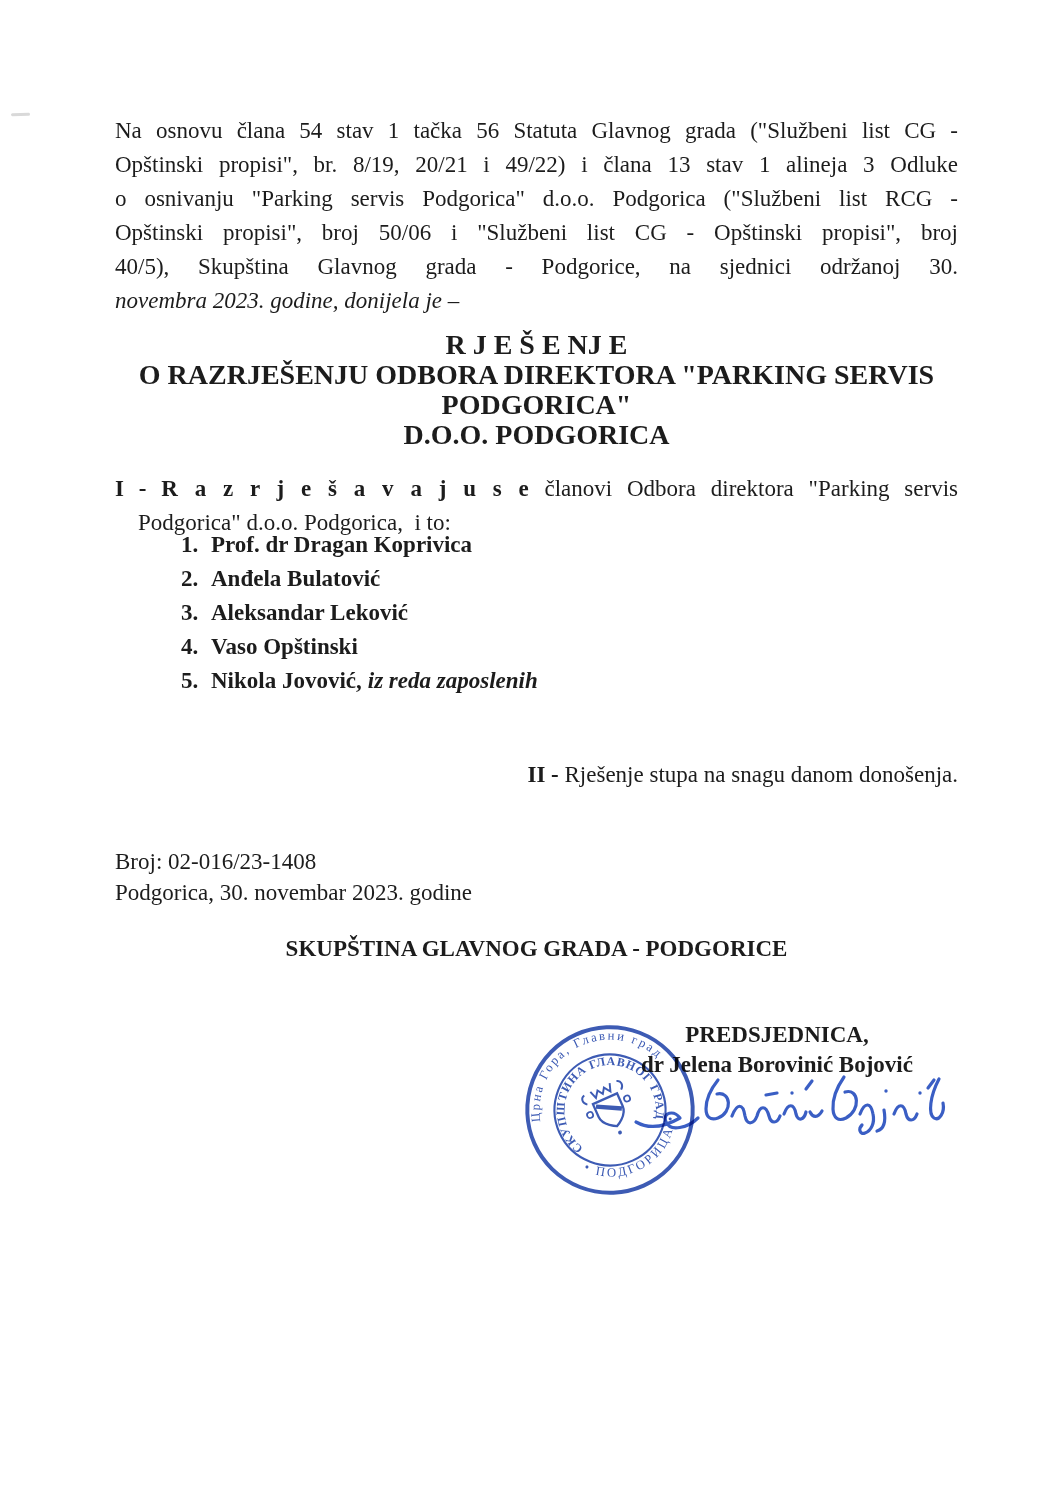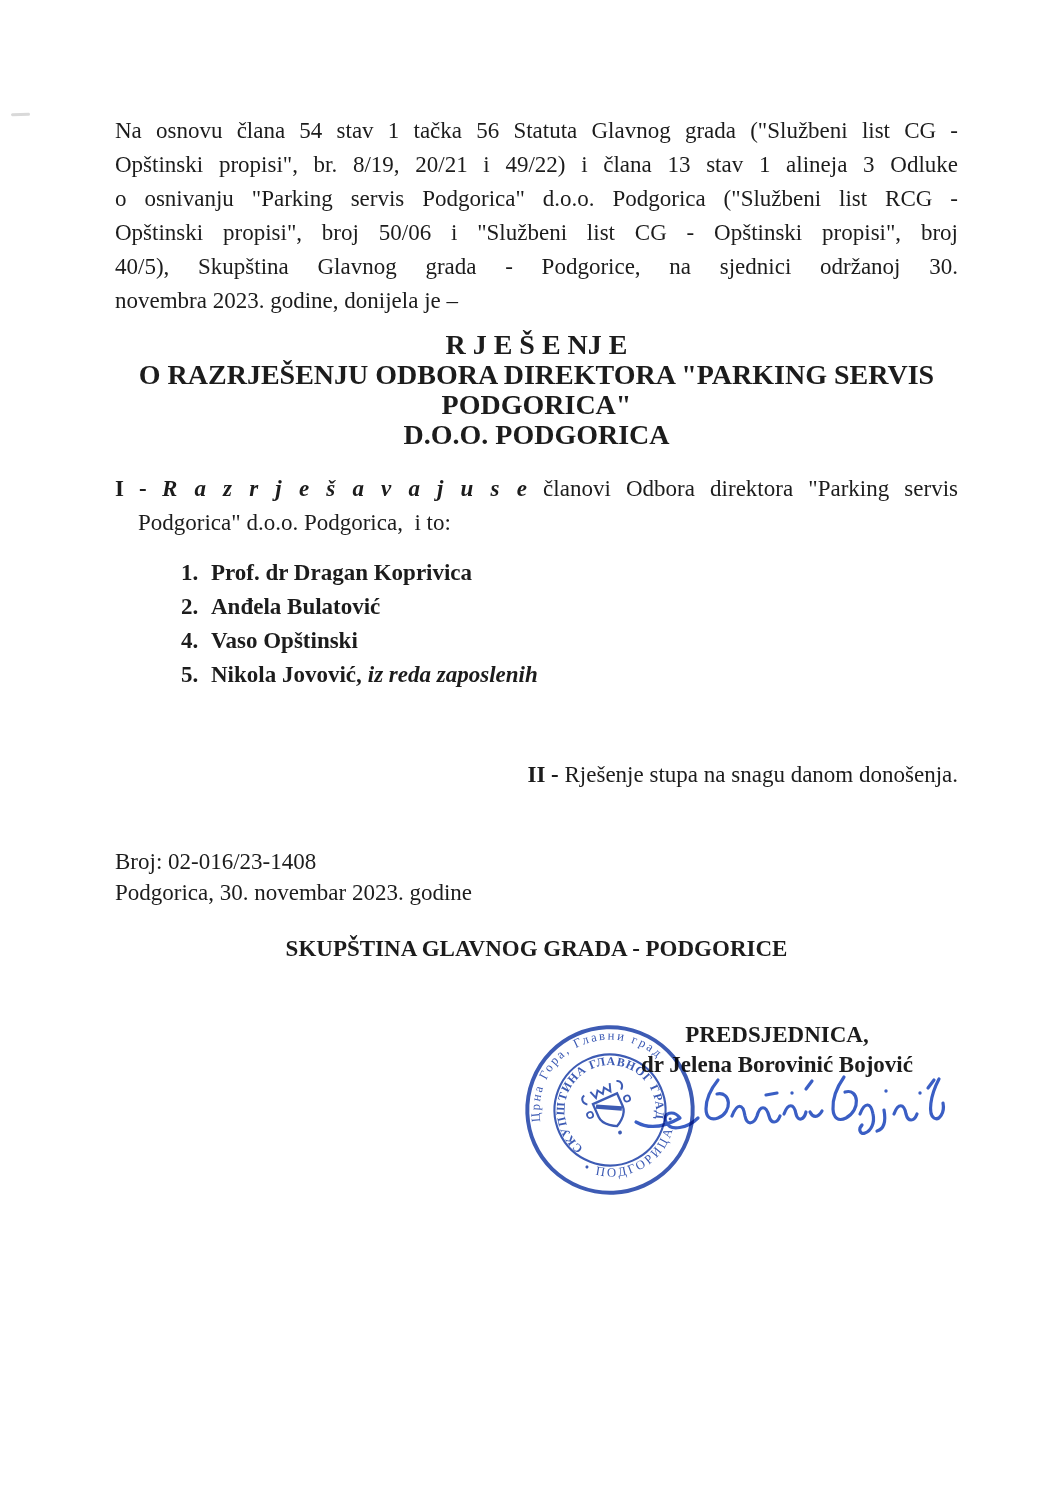--- a/index.html
+++ b/index.html
@@ -18,7 +18,7 @@
   .content { left: 115px; width: 843px; }
   .body-text { font-size: 23px; line-height: 34px; }
   .jline { text-align: justify; text-align-last: justify; }
-  .lastline { text-align: left; text-align-last: left; white-space: pre-wrap; }
+  .lastline { text-align: left; text-align-last: left; white-space: pre-wrap; font-style: italic; }
   .bold { font-weight: bold; }
   .bolditalic { font-weight: bold; font-style: italic; }
   .title-block { text-align: center; font-weight: bold; font-size: 28px; line-height: 30px; }

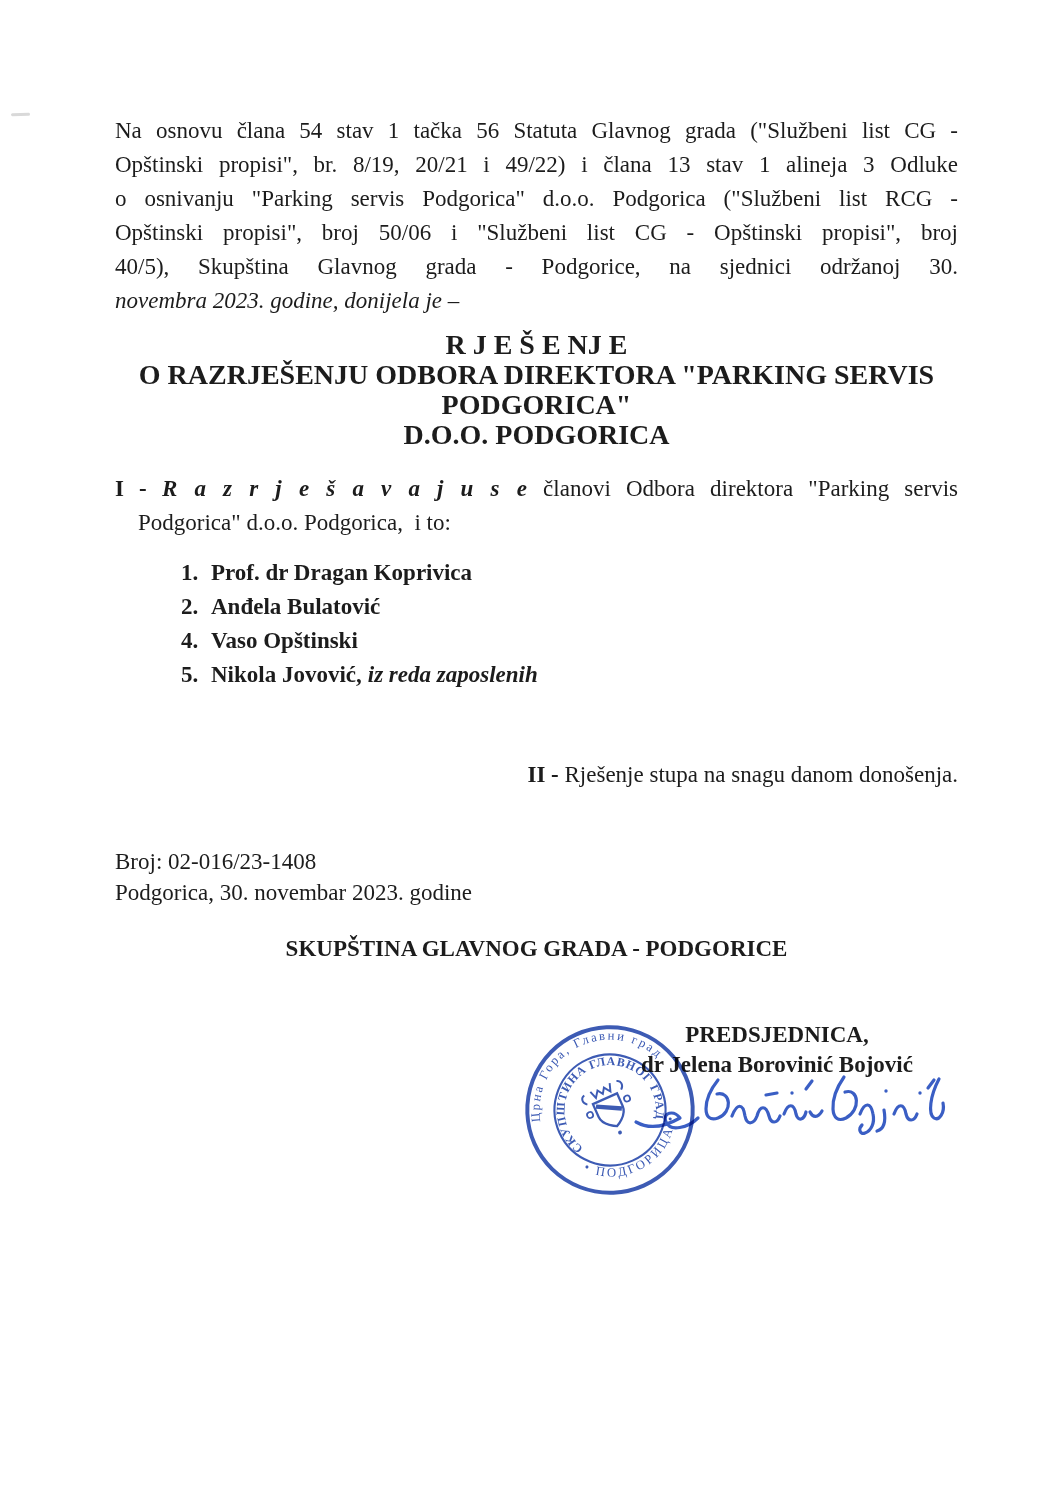--- a/index.html
+++ b/index.html
@@ -20,7 +20,7 @@
   .jline { text-align: justify; text-align-last: justify; }
   .lastline { text-align: left; text-align-last: left; white-space: pre-wrap; font-style: italic; }
   .bold { font-weight: bold; }
-  .bolditalic { font-weight: bold; font-style: italic; }
+  .bolditalic { font-weight: bold; }
   .title-block { text-align: center; font-weight: bold; font-size: 28px; line-height: 30px; }
   .spaced { letter-spacing: 1px; }
   .sec1-line2 { padding-left: 23px; white-space: pre-wrap; }

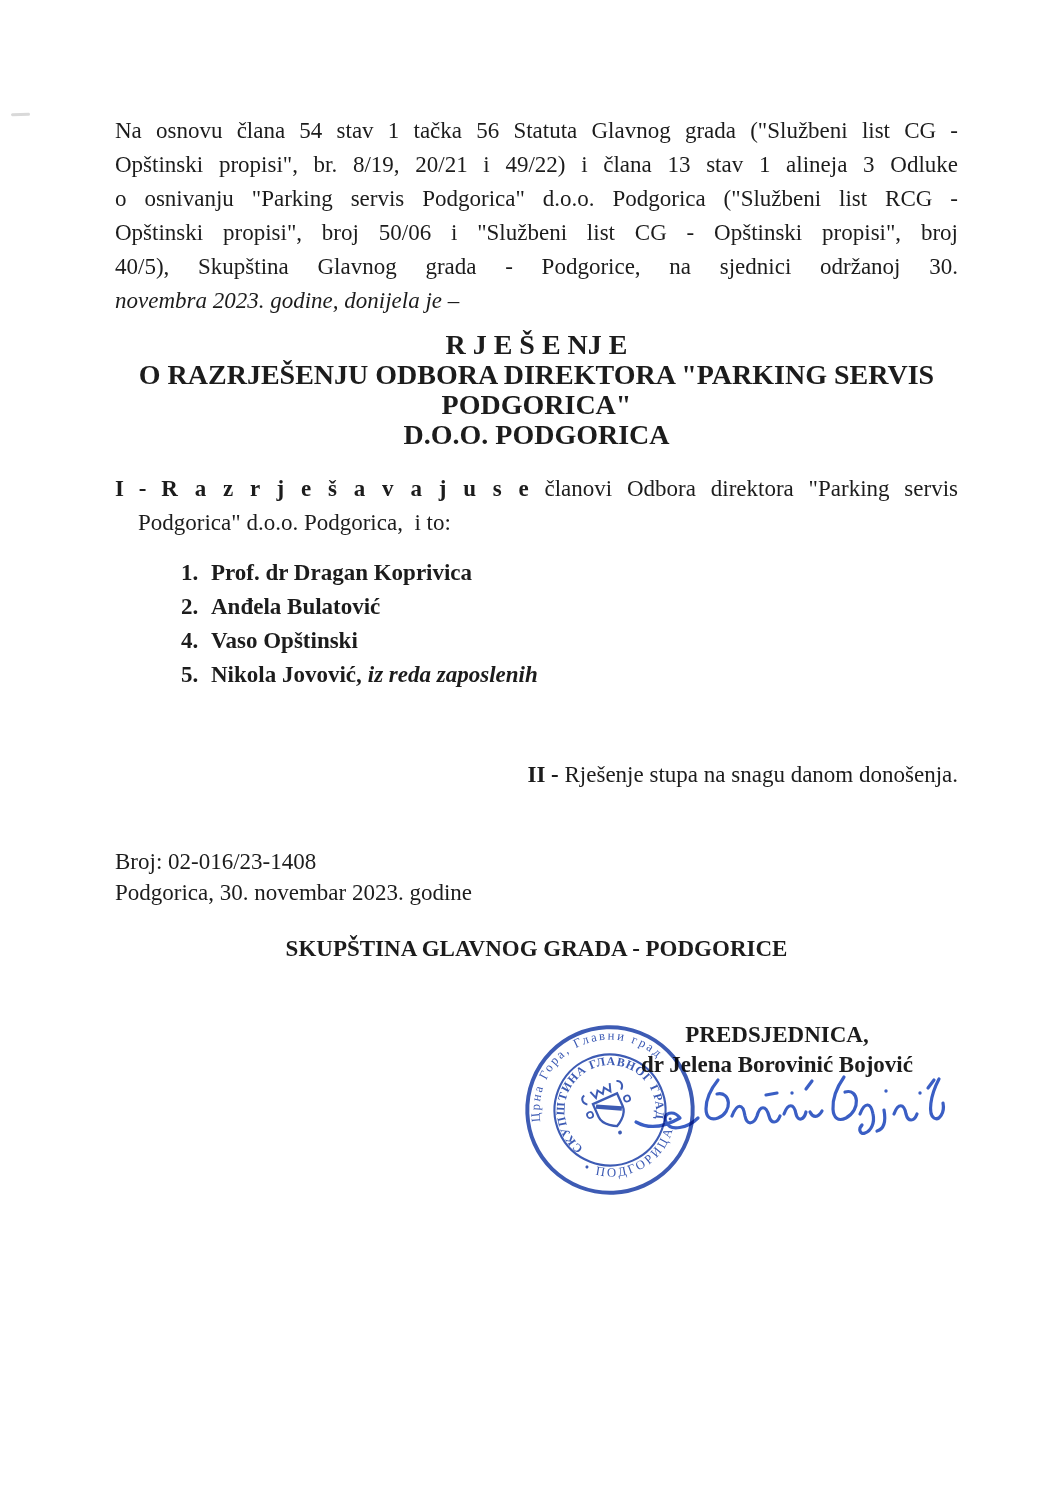--- a/index.html
+++ b/index.html
@@ -65,7 +65,7 @@
     <div class="sec1-line2">Podgorica" d.o.o. Podgorica,  i to:</div>
   </div>
 
-  <div class="abs content" style="top:556px;">
+  <div class="abs content" style="top:528px;">
     <div class="member-row"><span class="member-num">1.</span><span class="member-name">Prof. dr Dragan Koprivica</span><span class="member-suffix"></span></div>
     <div class="member-row"><span class="member-num">2.</span><span class="member-name">Anđela Bulatović</span><span class="member-suffix"></span></div>
     <div class="member-row"><span class="member-num">4.</span><span class="member-name">Vaso Opštinski</span><span class="member-suffix"></span></div>

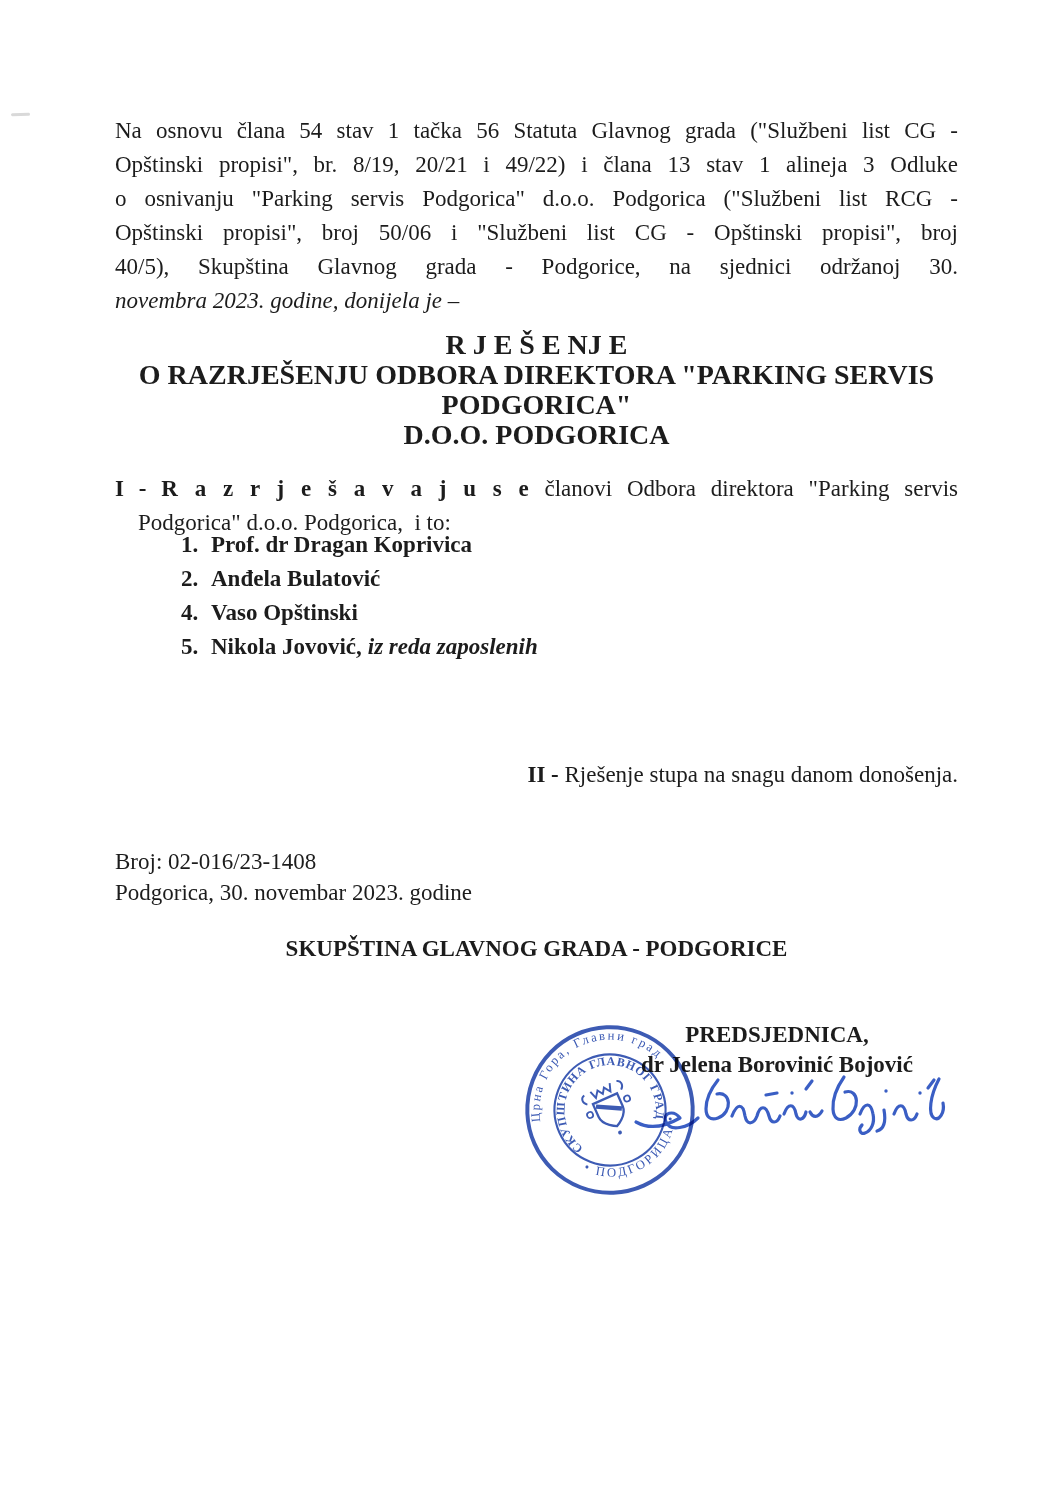--- a/index.html
+++ b/index.html
@@ -68,6 +68,7 @@
   <div class="abs content" style="top:528px;">
     <div class="member-row"><span class="member-num">1.</span><span class="member-name">Prof. dr Dragan Koprivica</span><span class="member-suffix"></span></div>
     <div class="member-row"><span class="member-num">2.</span><span class="member-name">Anđela Bulatović</span><span class="member-suffix"></span></div>
+    <div class="member-row"><span class="member-num">3.</span><span class="member-name">Aleksandar Leković</span><span class="member-suffix"></span></div>
     <div class="member-row"><span class="member-num">4.</span><span class="member-name">Vaso Opštinski</span><span class="member-suffix"></span></div>
     <div class="member-row"><span class="member-num">5.</span><span class="member-name">Nikola Jovović,</span><span class="member-suffix">iz reda zaposlenih</span></div>
   </div>

